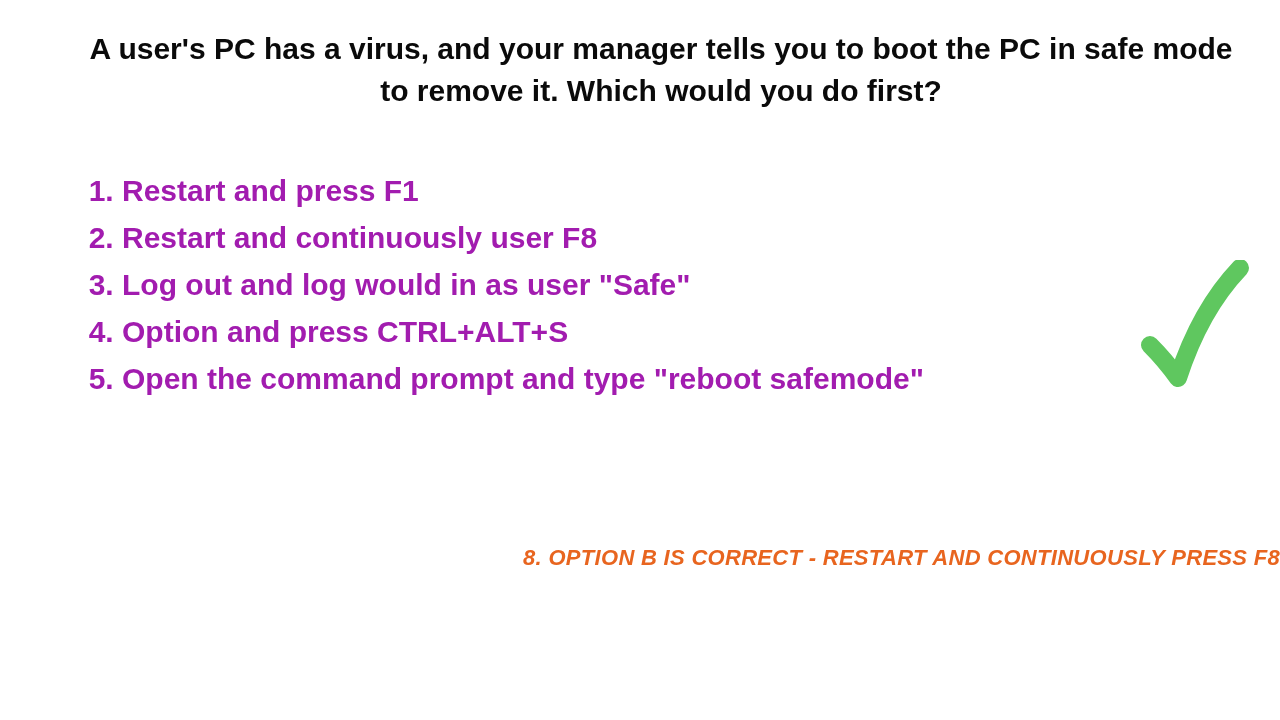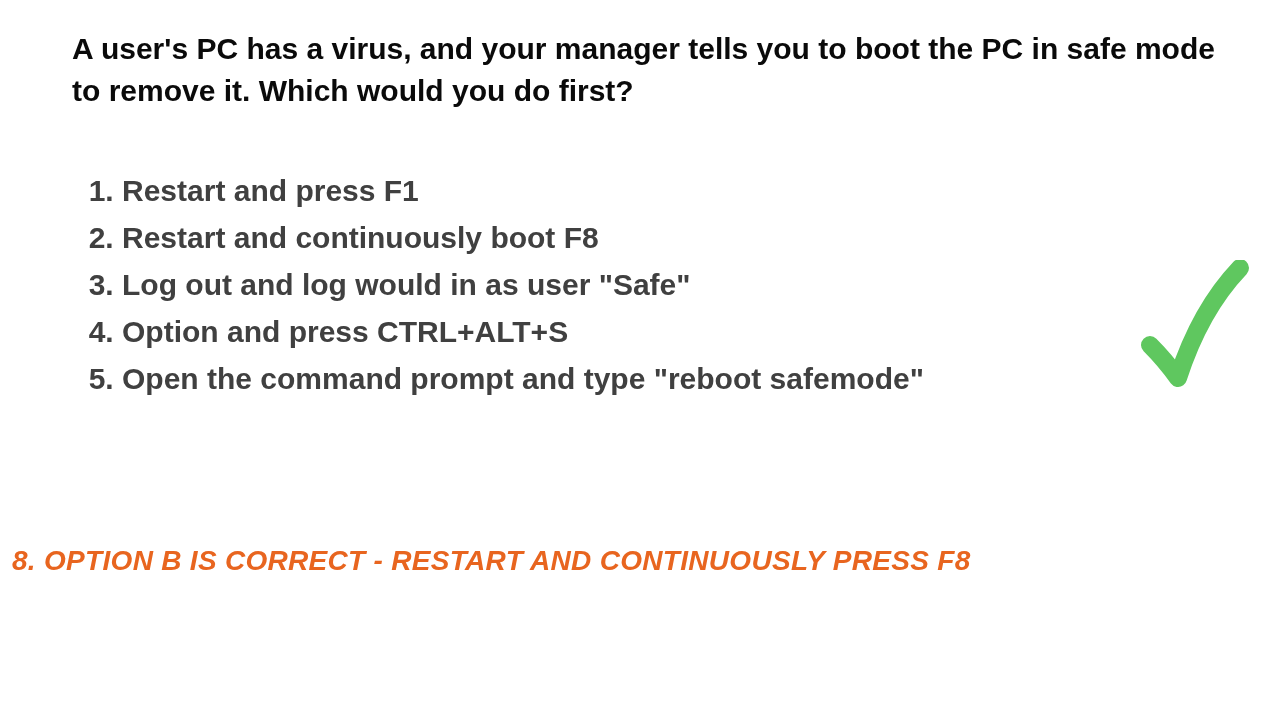--- a/index.html
+++ b/index.html
@@ -23,6 +23,7 @@
       font-weight: 900;
       font-size: 30px;
       color: #0a0a0a;
+      text-align: center;
       line-height: 1.4;
     }
     .options {

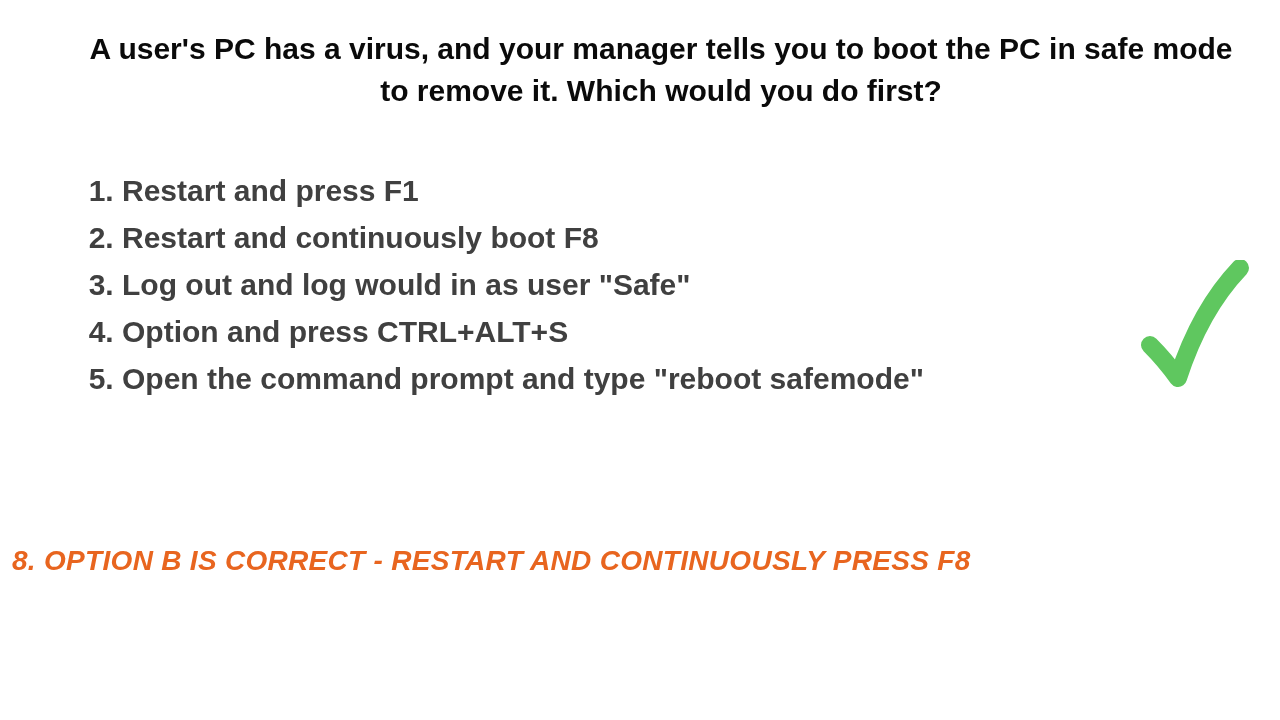--- a/index.html
+++ b/index.html
@@ -37,7 +37,7 @@
     .options li {
       font-weight: 900;
       font-size: 30px;
-      color: #404040;
+      color: #a21caf;
       line-height: 1.5;
       margin-bottom: 2px;
     }

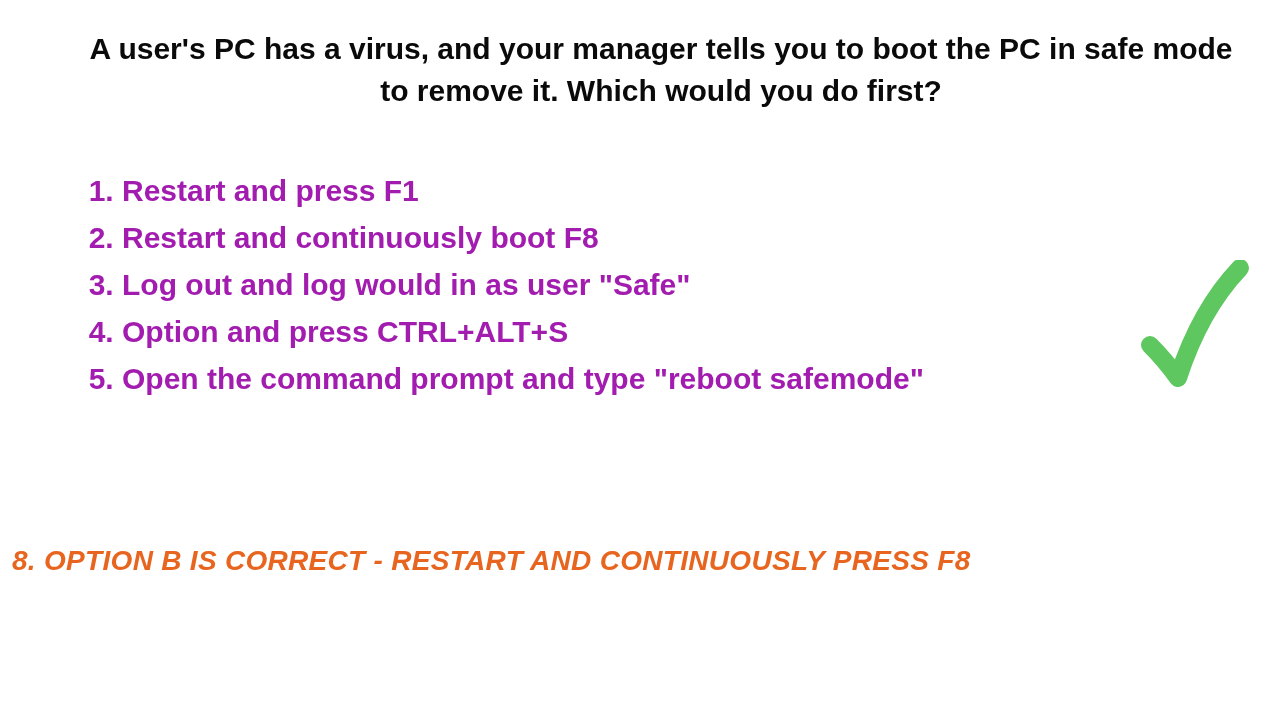--- a/index.html
+++ b/index.html
@@ -73,7 +73,7 @@
 
 <ol class="options">
   <li>Restart and press F1</li>
-  <li>Restart and continuously boot F8</li>
+  <li>Restart and continuously user F8</li>
   <li>Log out and log would in as user "Safe"</li>
   <li>Option and press CTRL+ALT+S</li>
   <li>Open the command prompt and type "reboot safemode"</li>

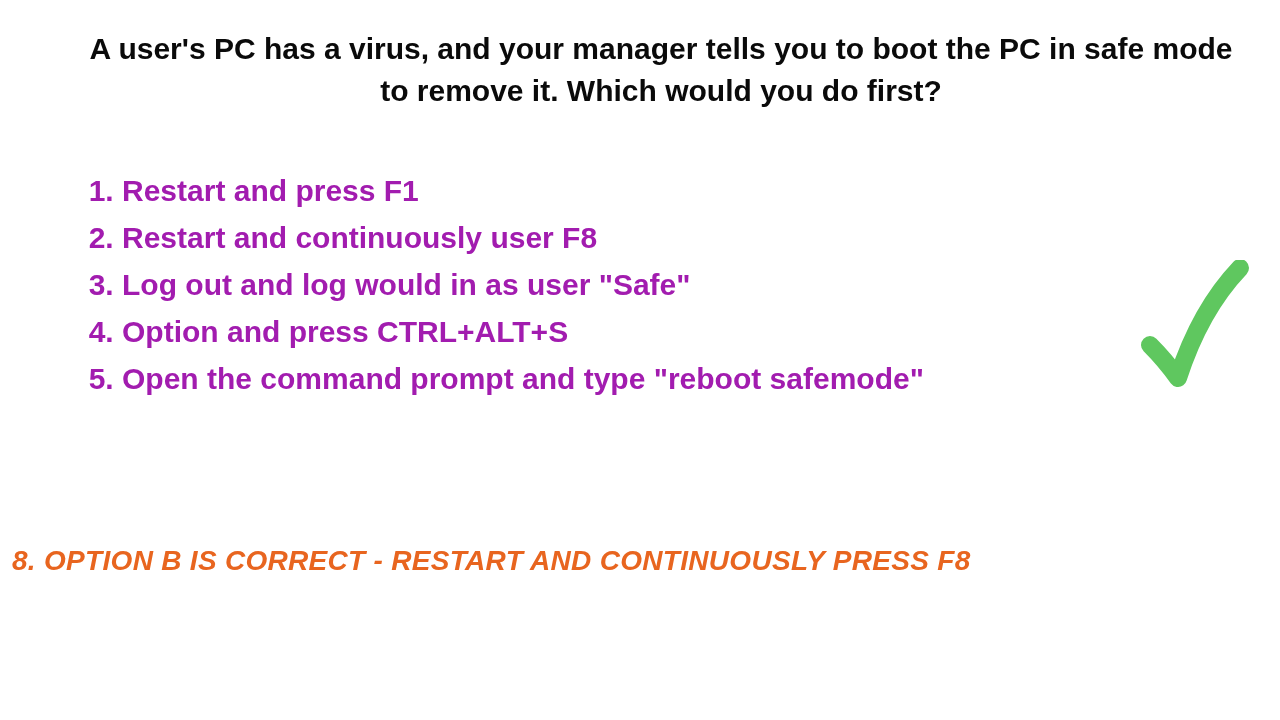--- a/index.html
+++ b/index.html
@@ -56,9 +56,9 @@
       top: 545px;
       left: 12px;
       right: 0;
-      text-align: left;
+      text-align: right;
       font-weight: 900;
-      font-size: 28px;
+      font-size: 22px;
       font-style: italic;
       color: #e8651f;
       text-transform: uppercase;

